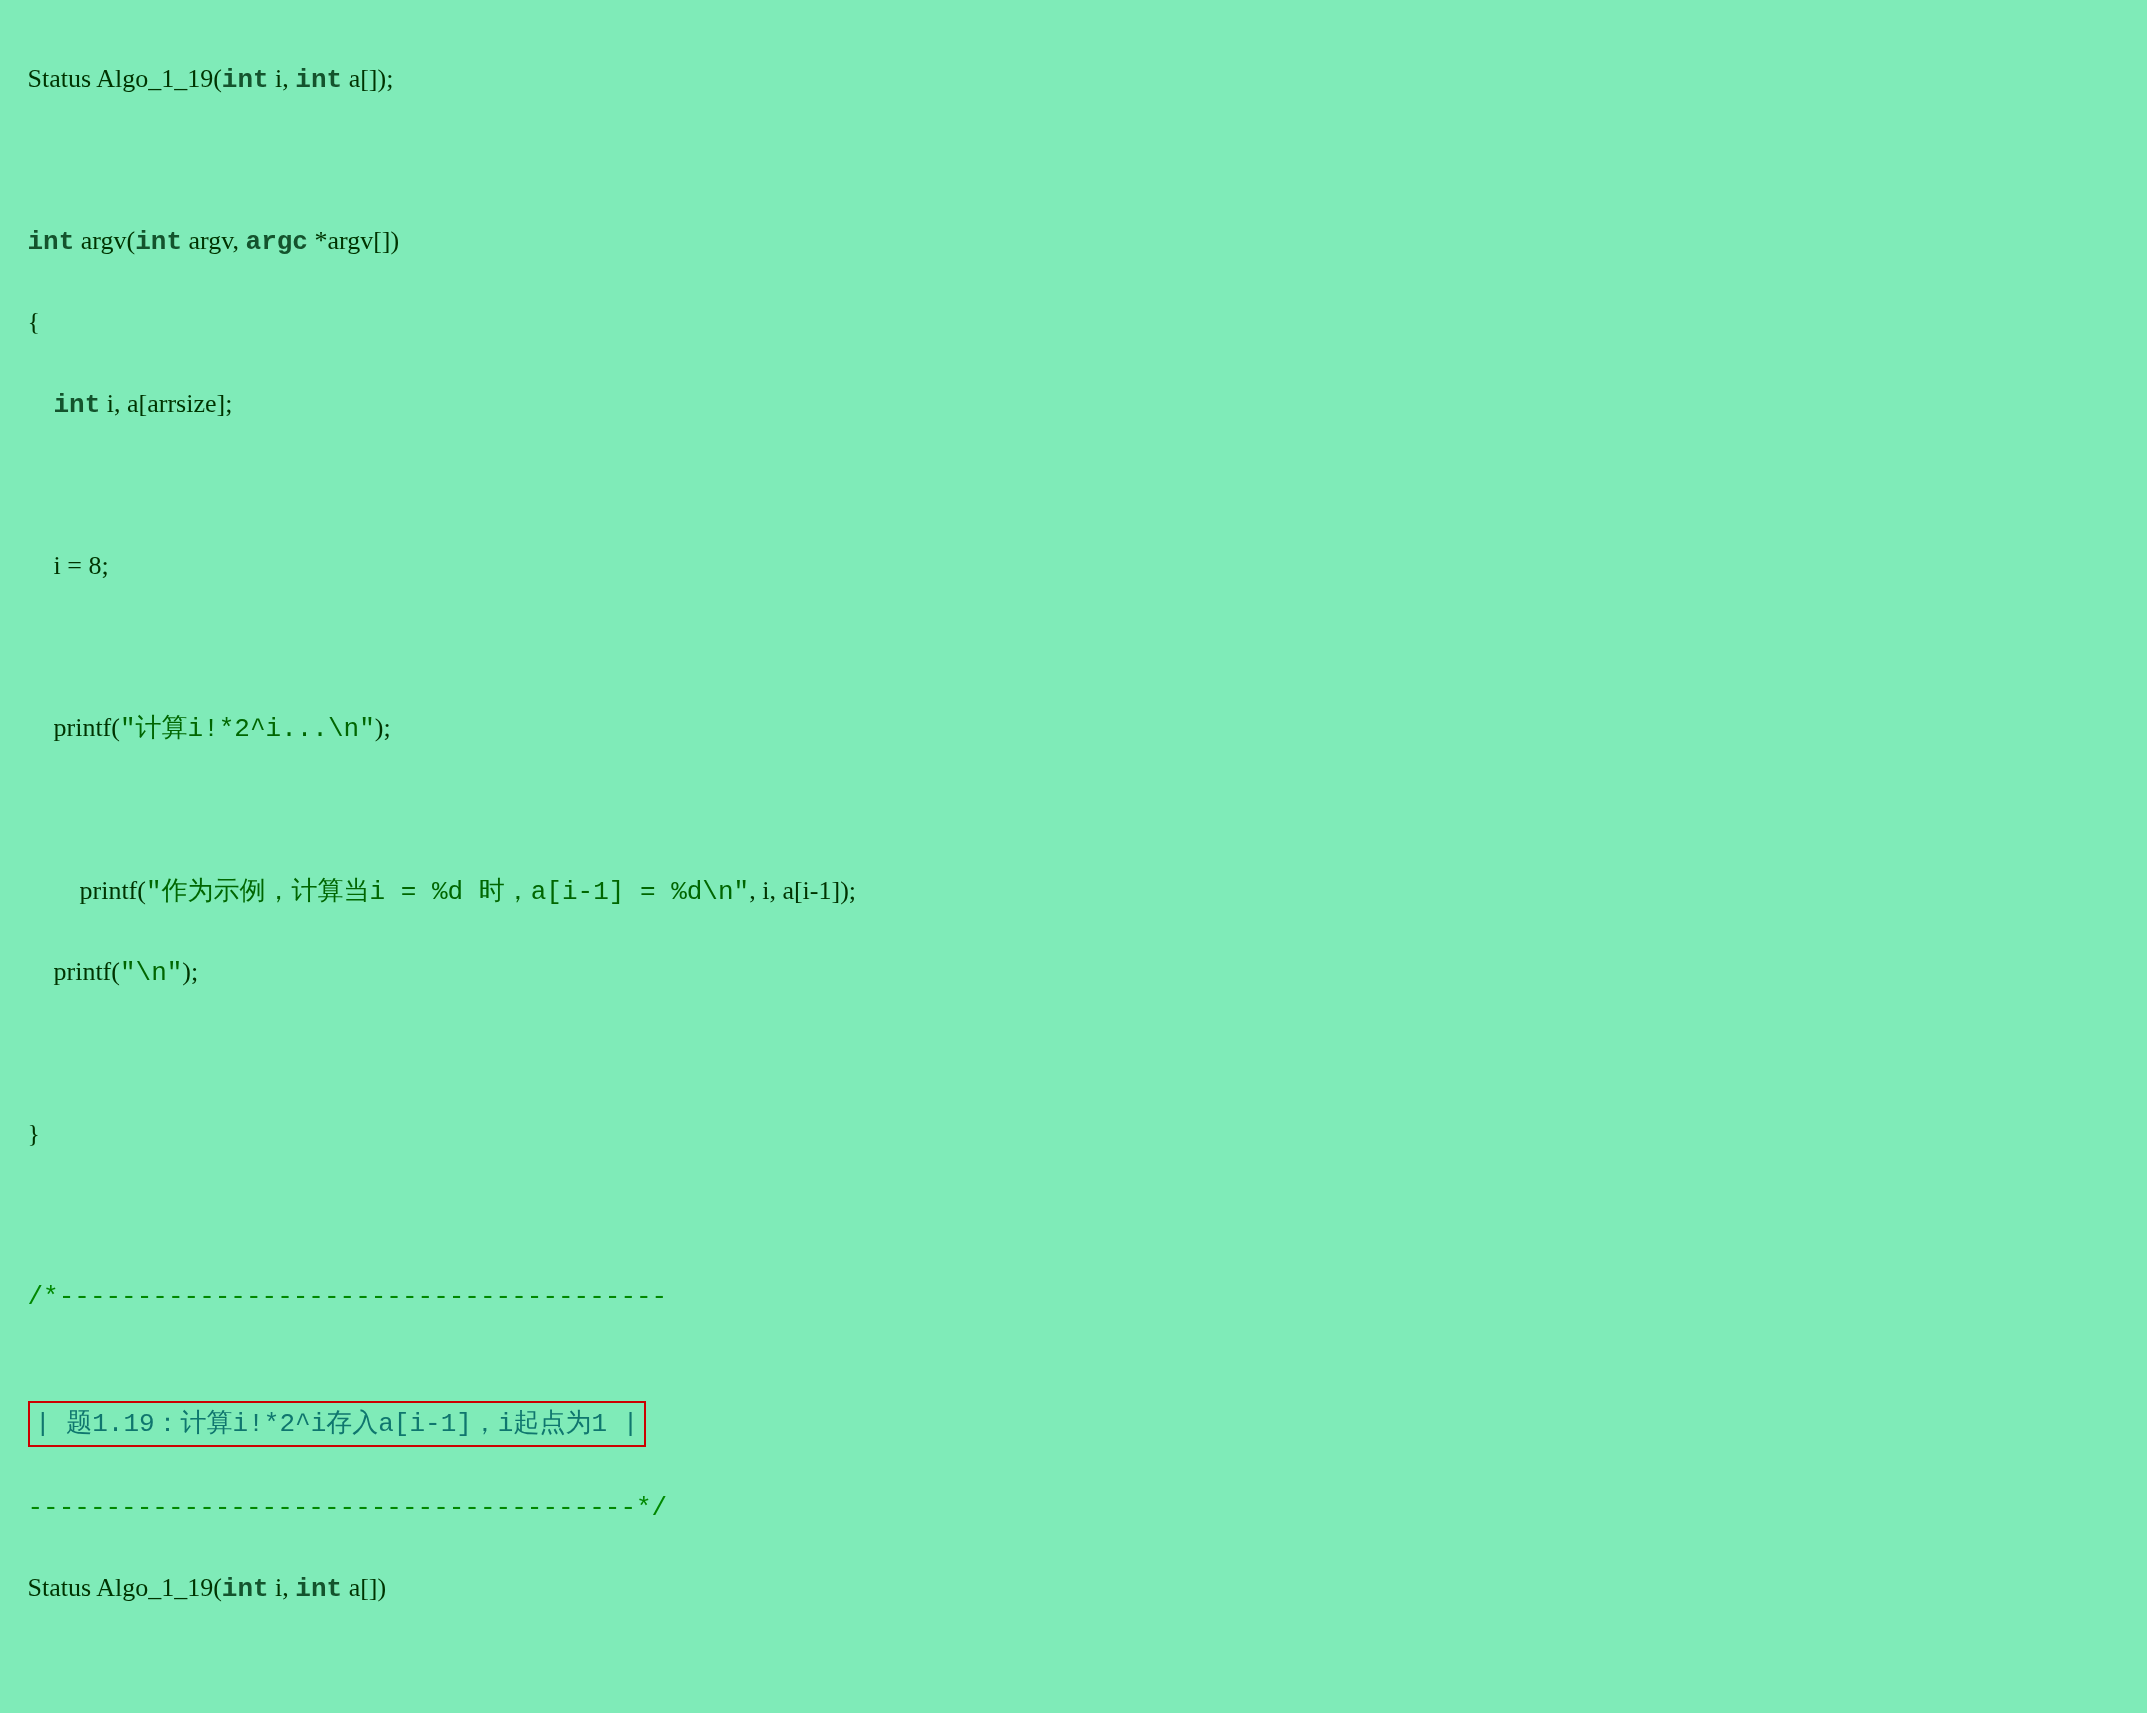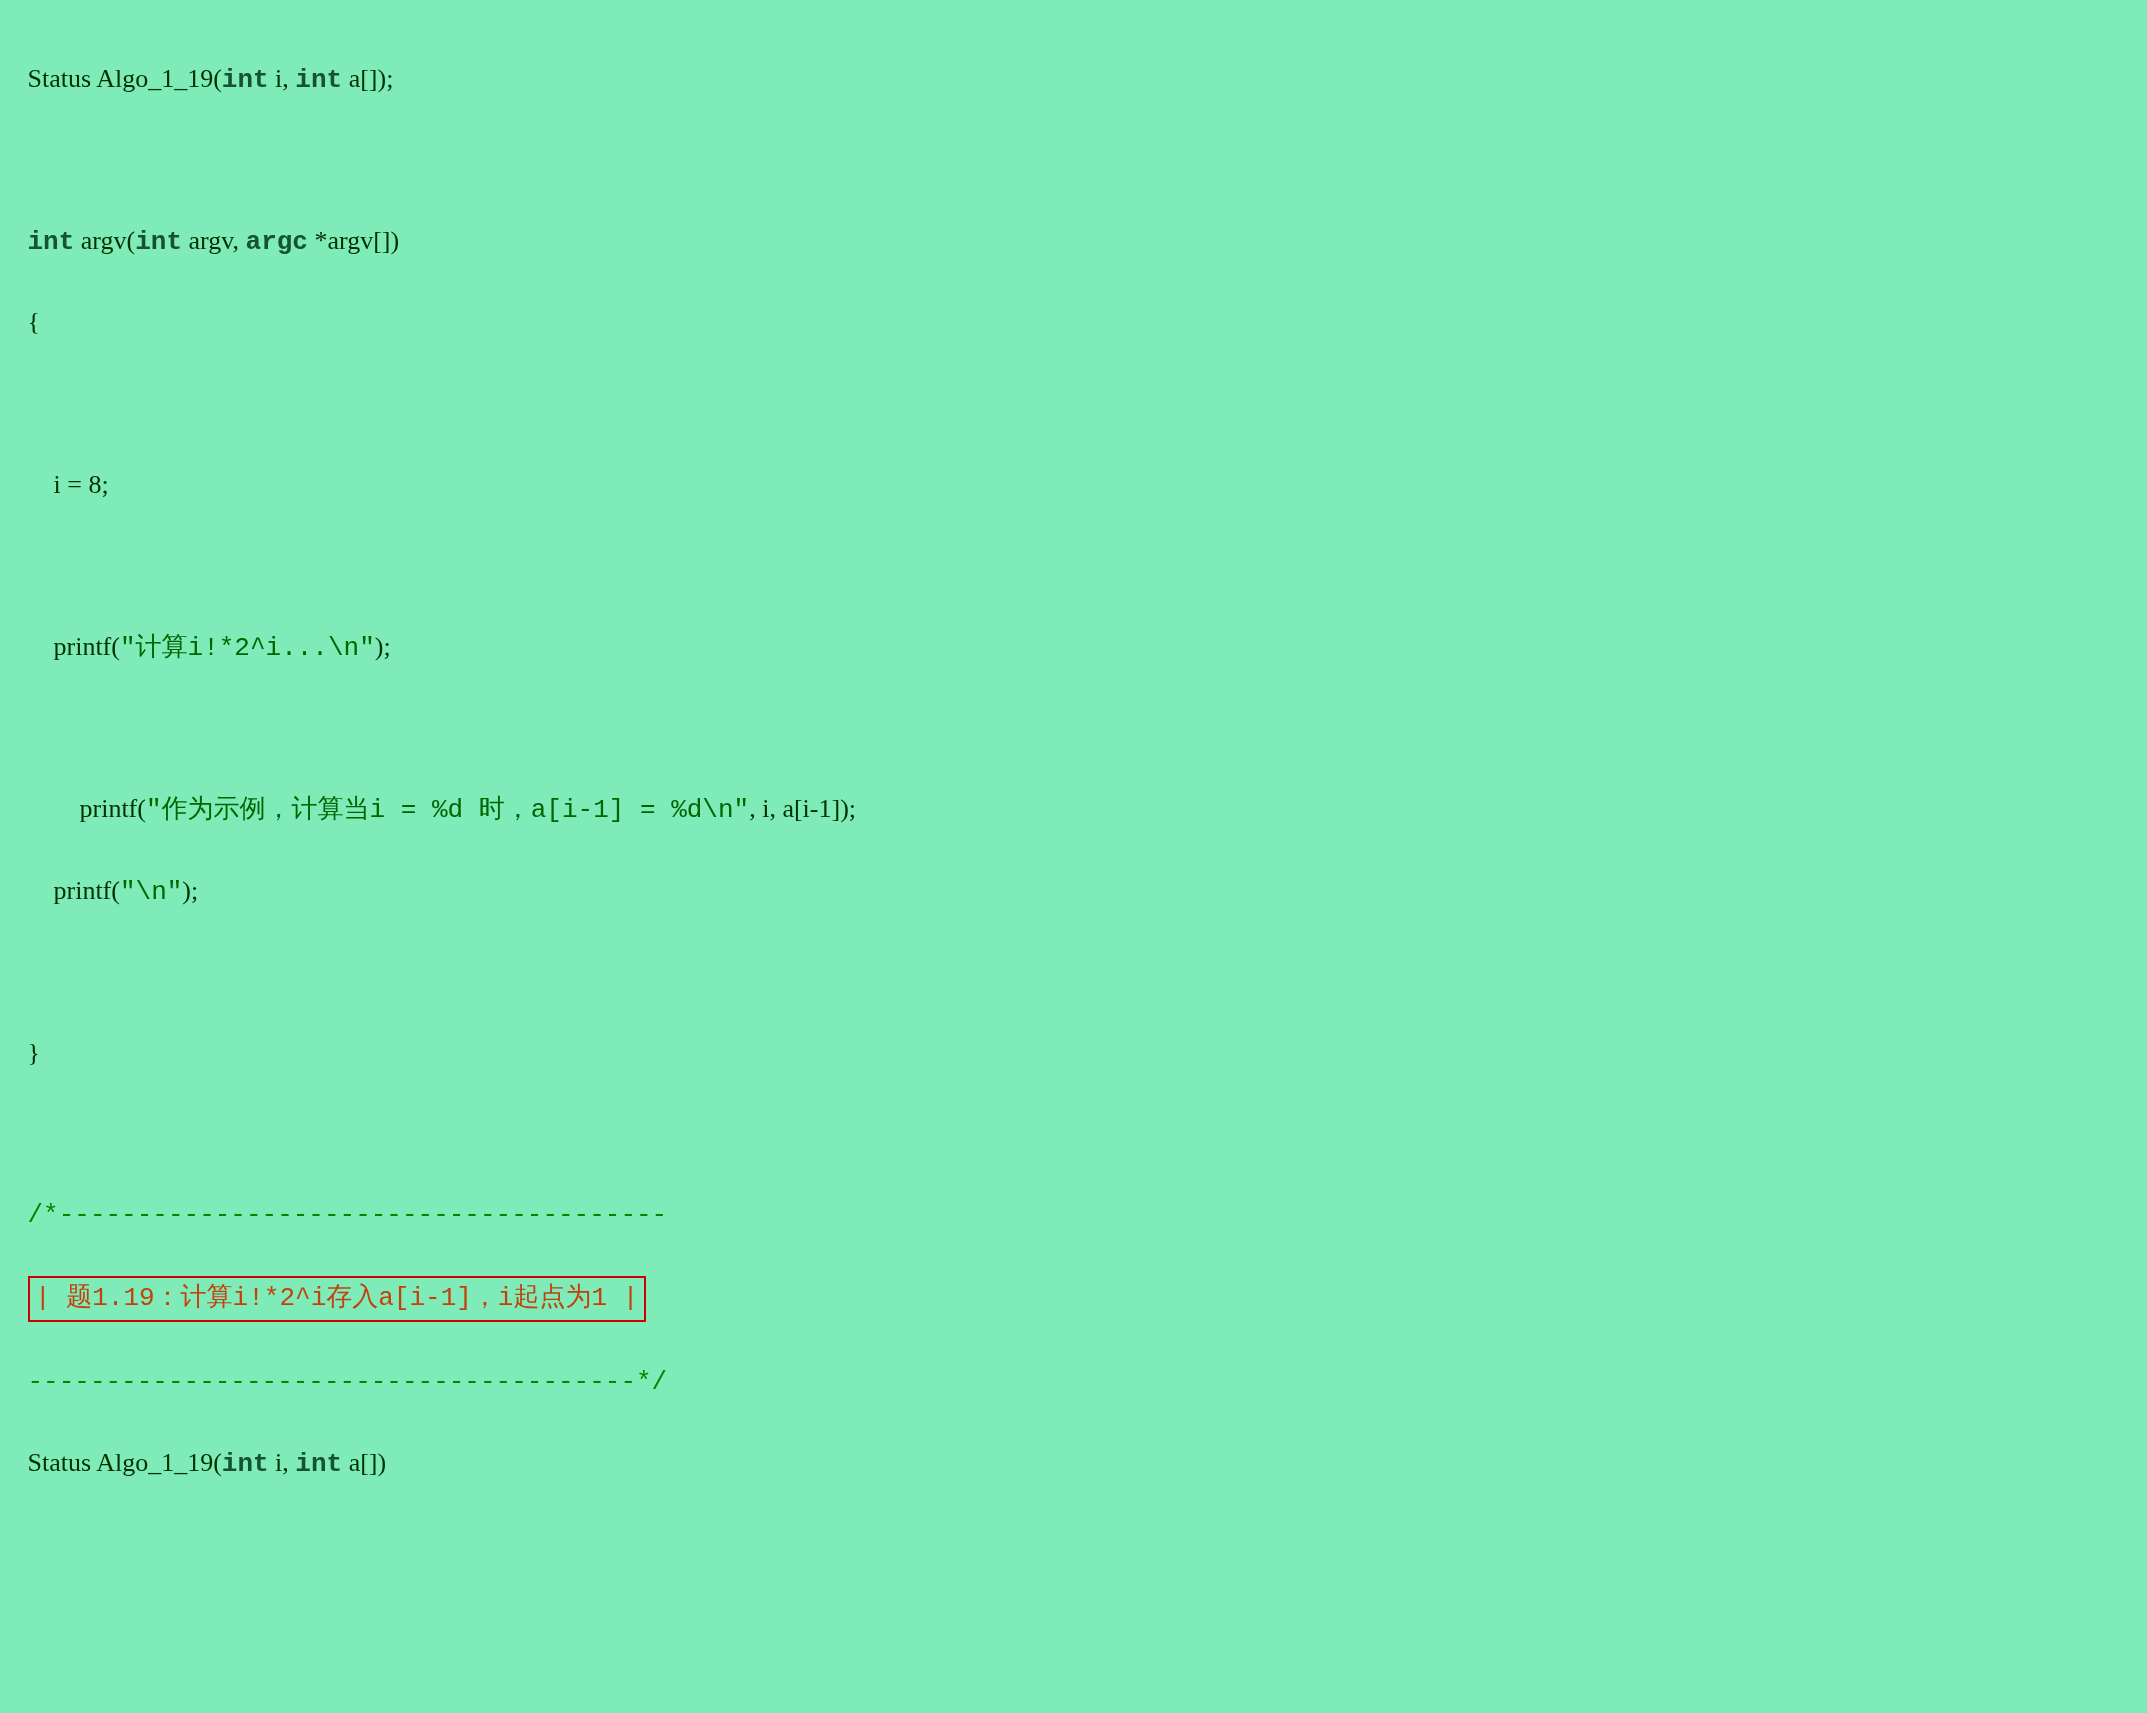--- a/index.html
+++ b/index.html
@@ -34,6 +34,7 @@
 <span class="line">&nbsp;</span>
 <span class="line"><span class="kw">int</span><span class="dark"> argv(</span><span class="kw">int</span><span class="dark"> argv, </span><span class="kw">argc</span><span class="dark"> *argv[])</span></span>
 <span class="line"><span class="dark">{</span></span>
+<span class="line"><span class="dark">    </span><span class="kw">int</span><span class="dark"> i, a[arrsize];</span></span>
 <span class="line">&nbsp;</span>
 <span class="line"><span class="dark">    i = 8;</span></span>
 <span class="line">&nbsp;</span>

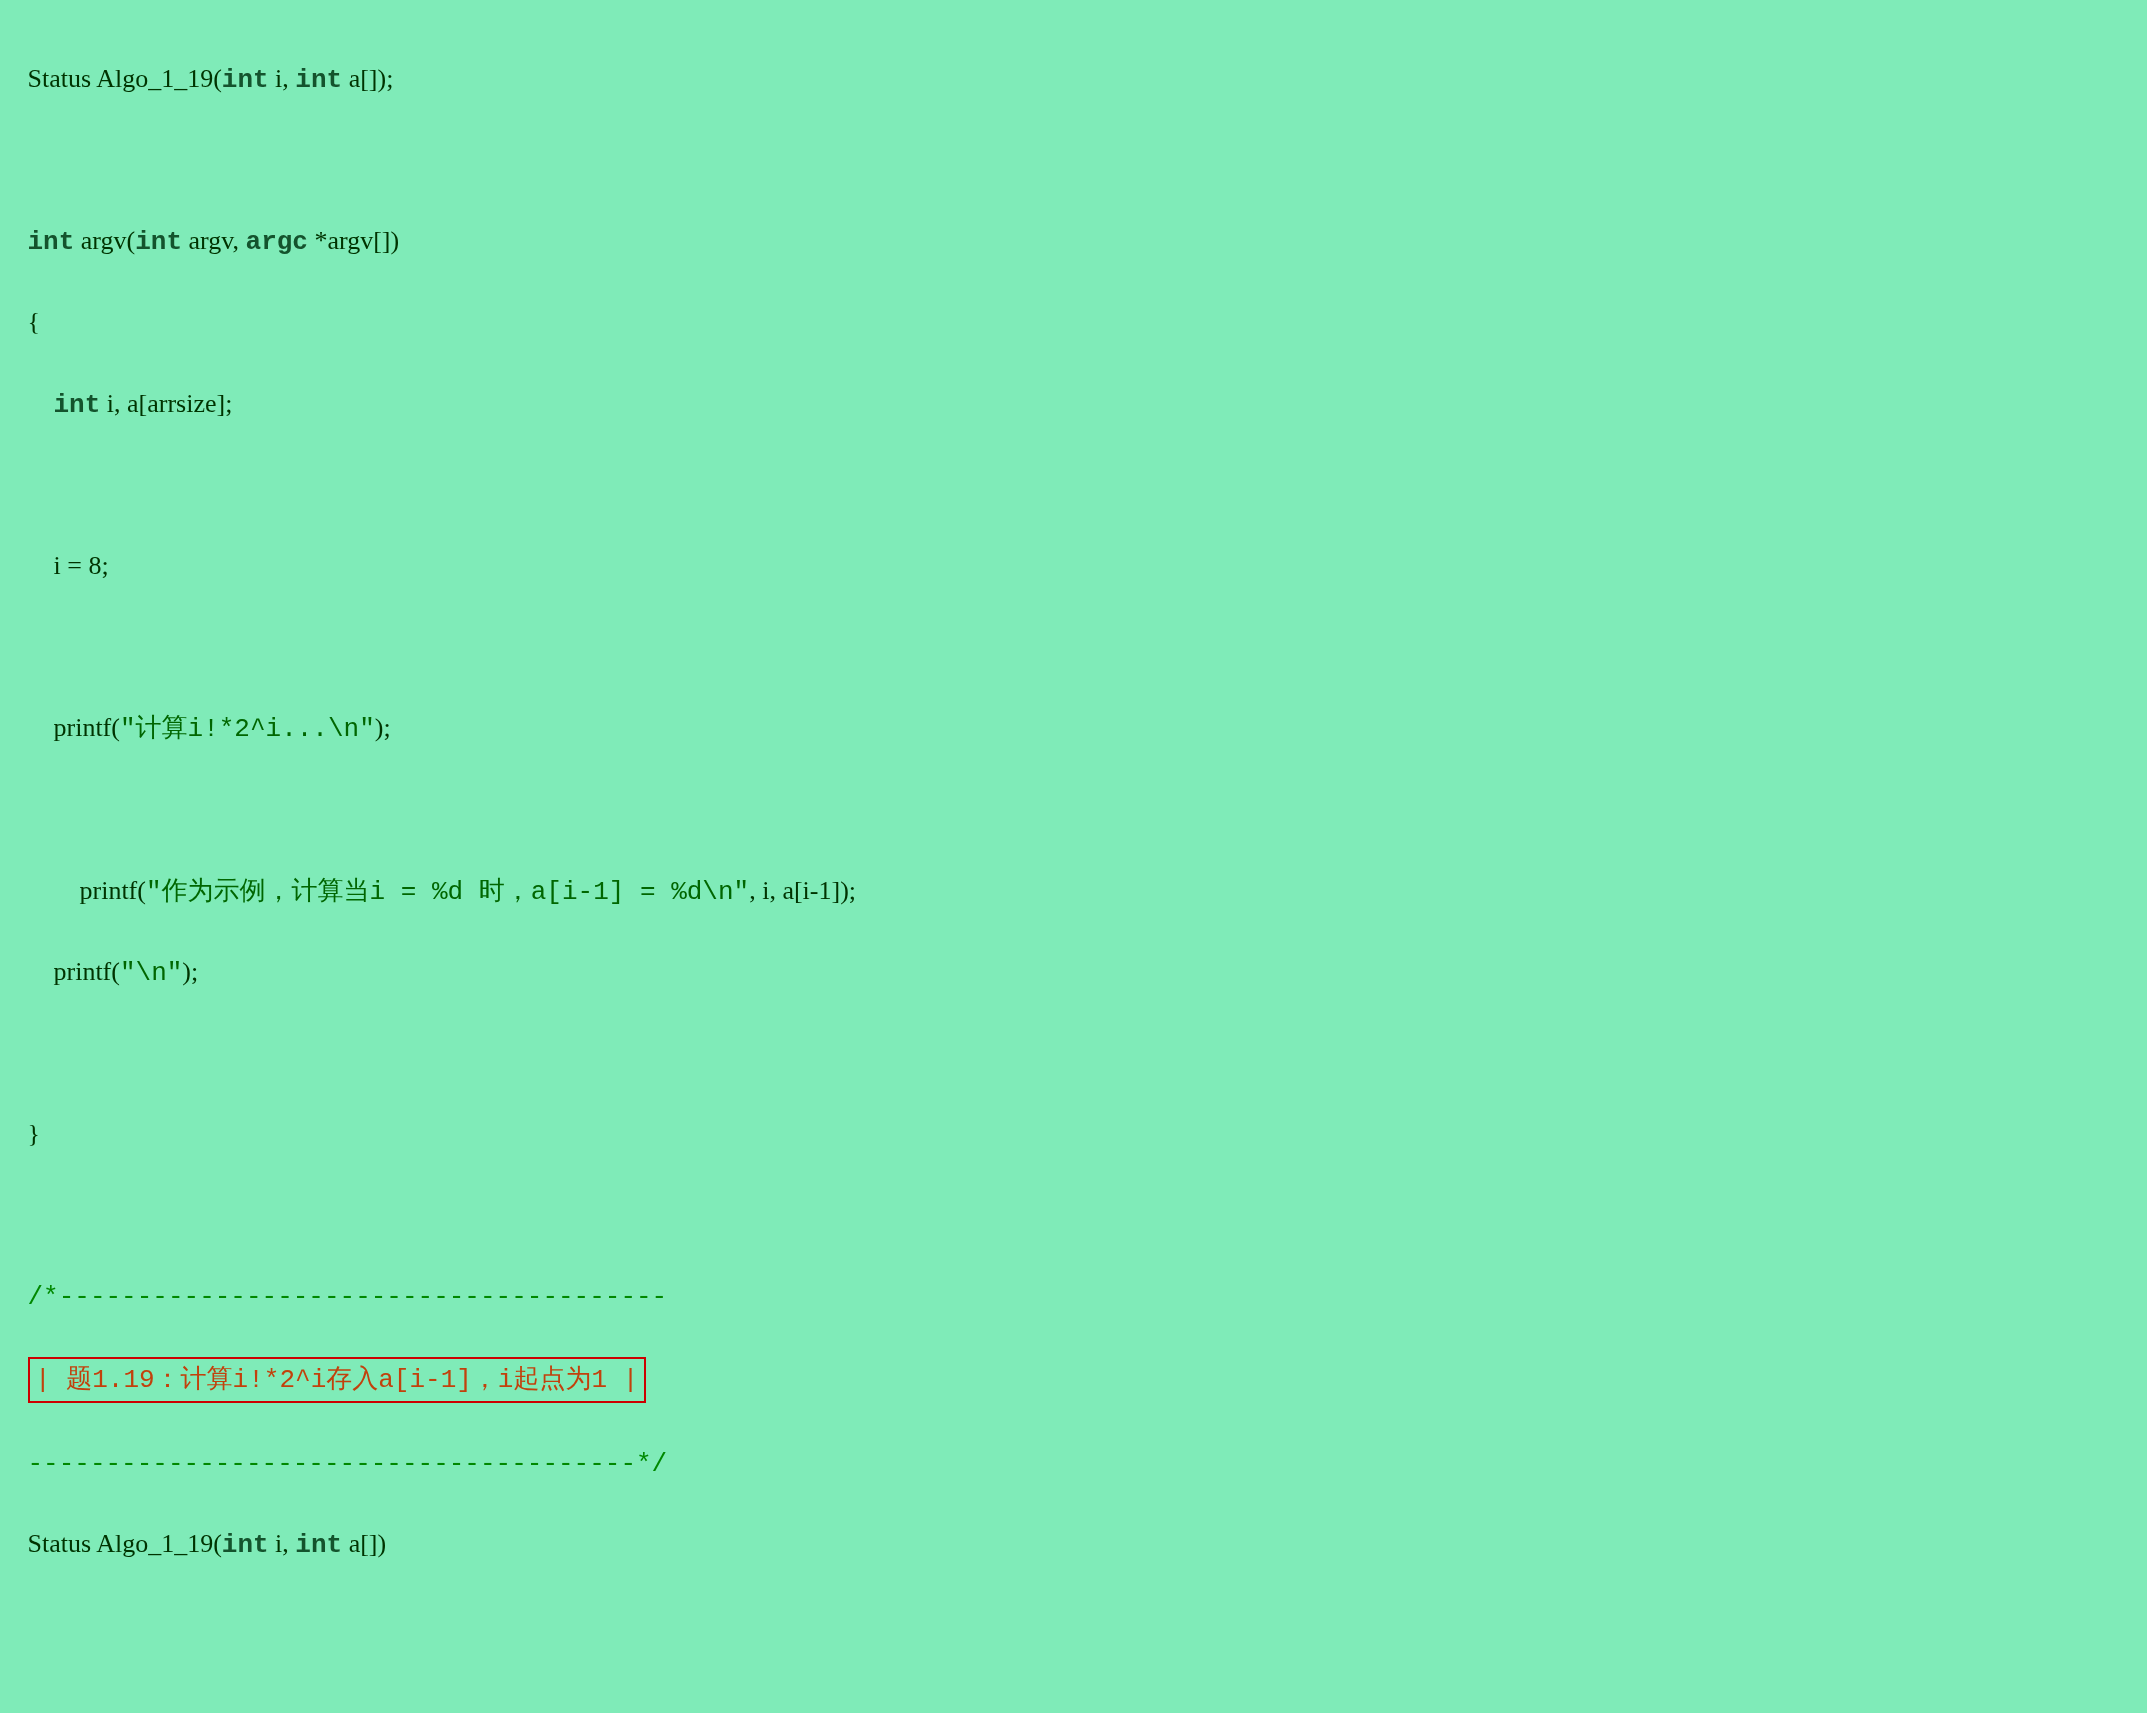--- a/index.html
+++ b/index.html
@@ -46,7 +46,7 @@
 <span class="line"><span class="dark">}</span></span>
 <span class="line">&nbsp;</span>
 <span class="line"><span class="comment-line">/*---------------------------------------</span></span>
-<span class="line"><span style="display:inline-block; border: 2.3px solid #CC0000; padding: 0.9px 5.5px; color: #c2410c;">| 题1.19：计算i!*2^i存入a[i-1]，i起点为1 |</span></span>
+<span class="line"><span style="display:inline-block; border: 2.3px solid #CC0000; padding: 0.9px 5.5px; color: #0f766e; margin-top: 44px;">| 题1.19：计算i!*2^i存入a[i-1]，i起点为1 |</span></span>
 <span class="line"><span class="comment-line">---------------------------------------*/</span></span>
 <span class="line"><span class="dark">Status Algo_1_19(</span><span class="kw">int</span><span class="dark"> i, </span><span class="kw">int</span><span class="dark"> a[])</span></span>
 

